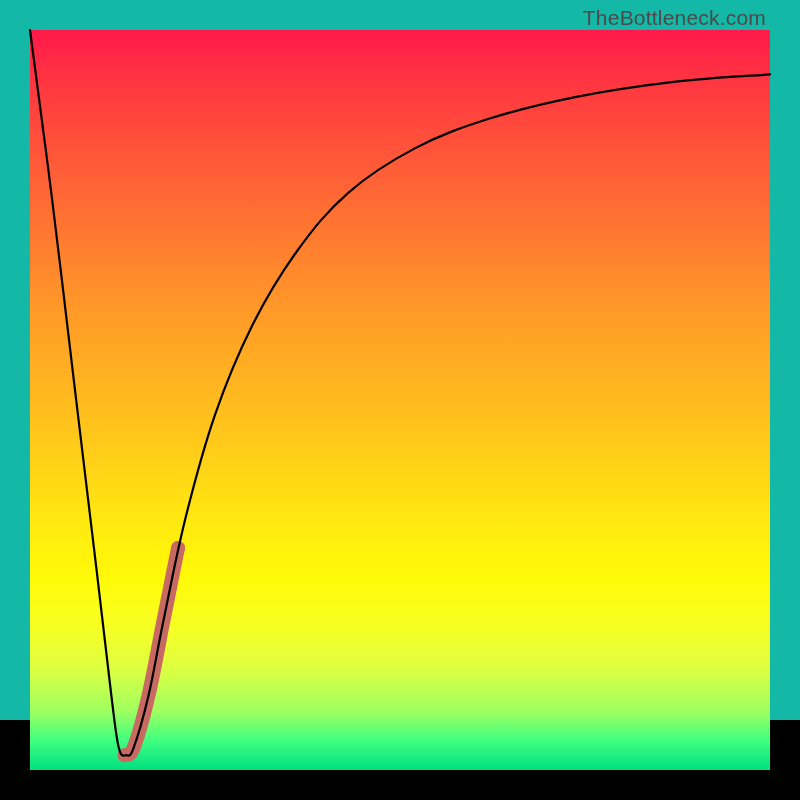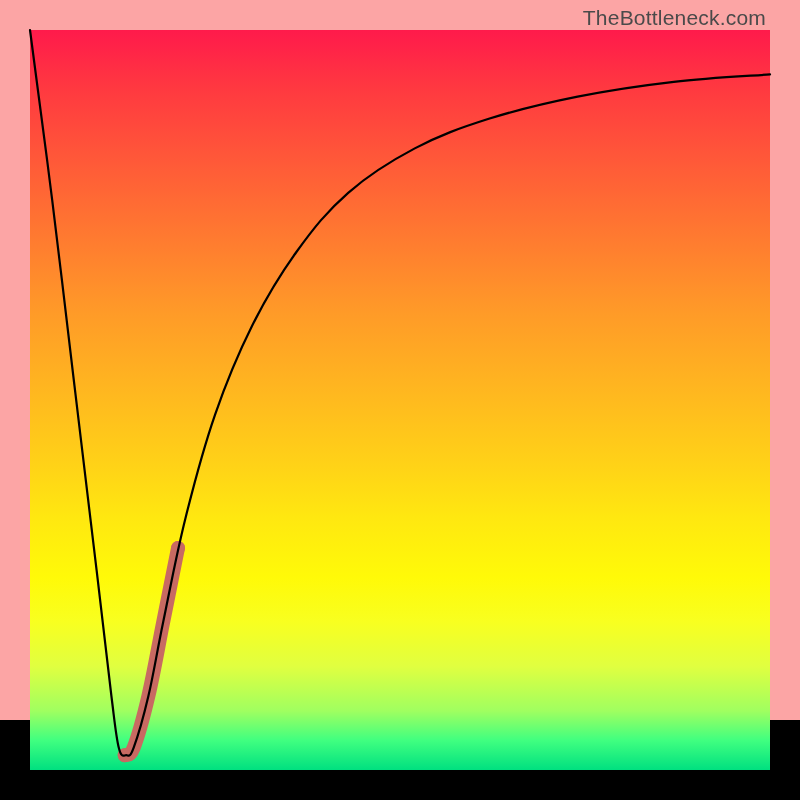--- a/index.html
+++ b/index.html
@@ -15,7 +15,7 @@
     position: relative;
     width: 800px;
     height: 720px;
-    background: #fca5a5;
+    background: #14b8a6;
   }
   .plot-area {
     position: absolute;

